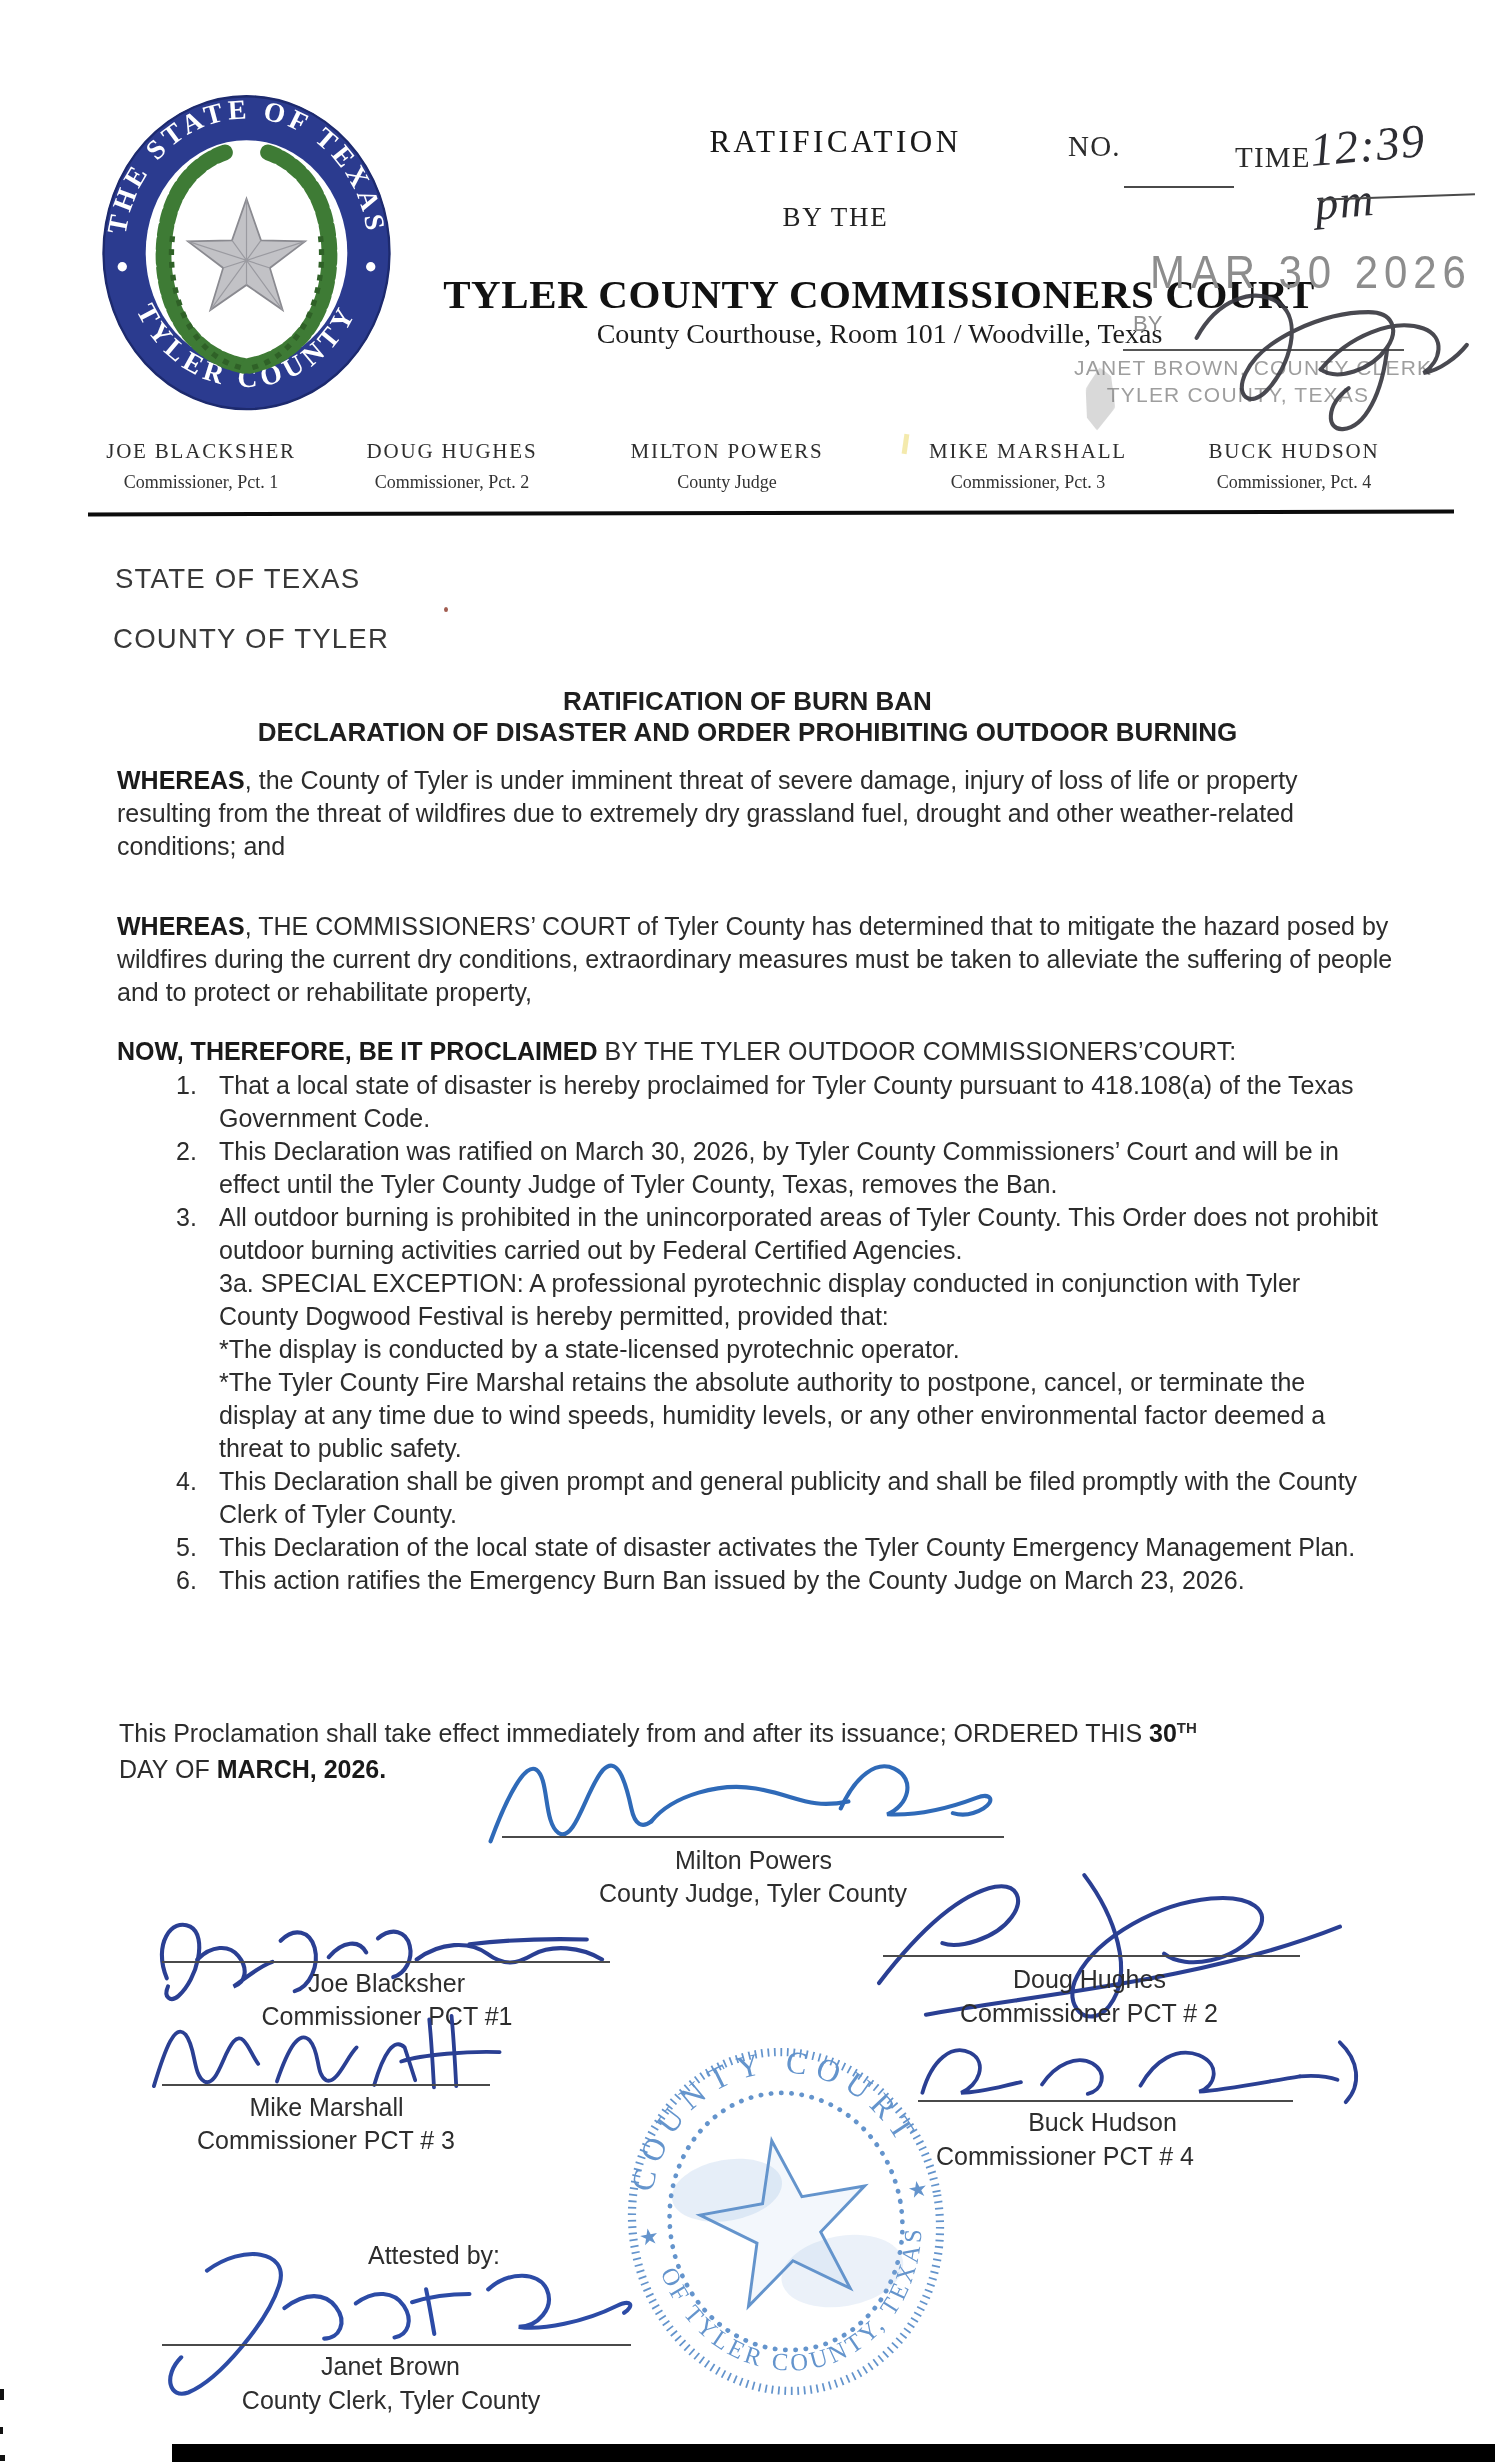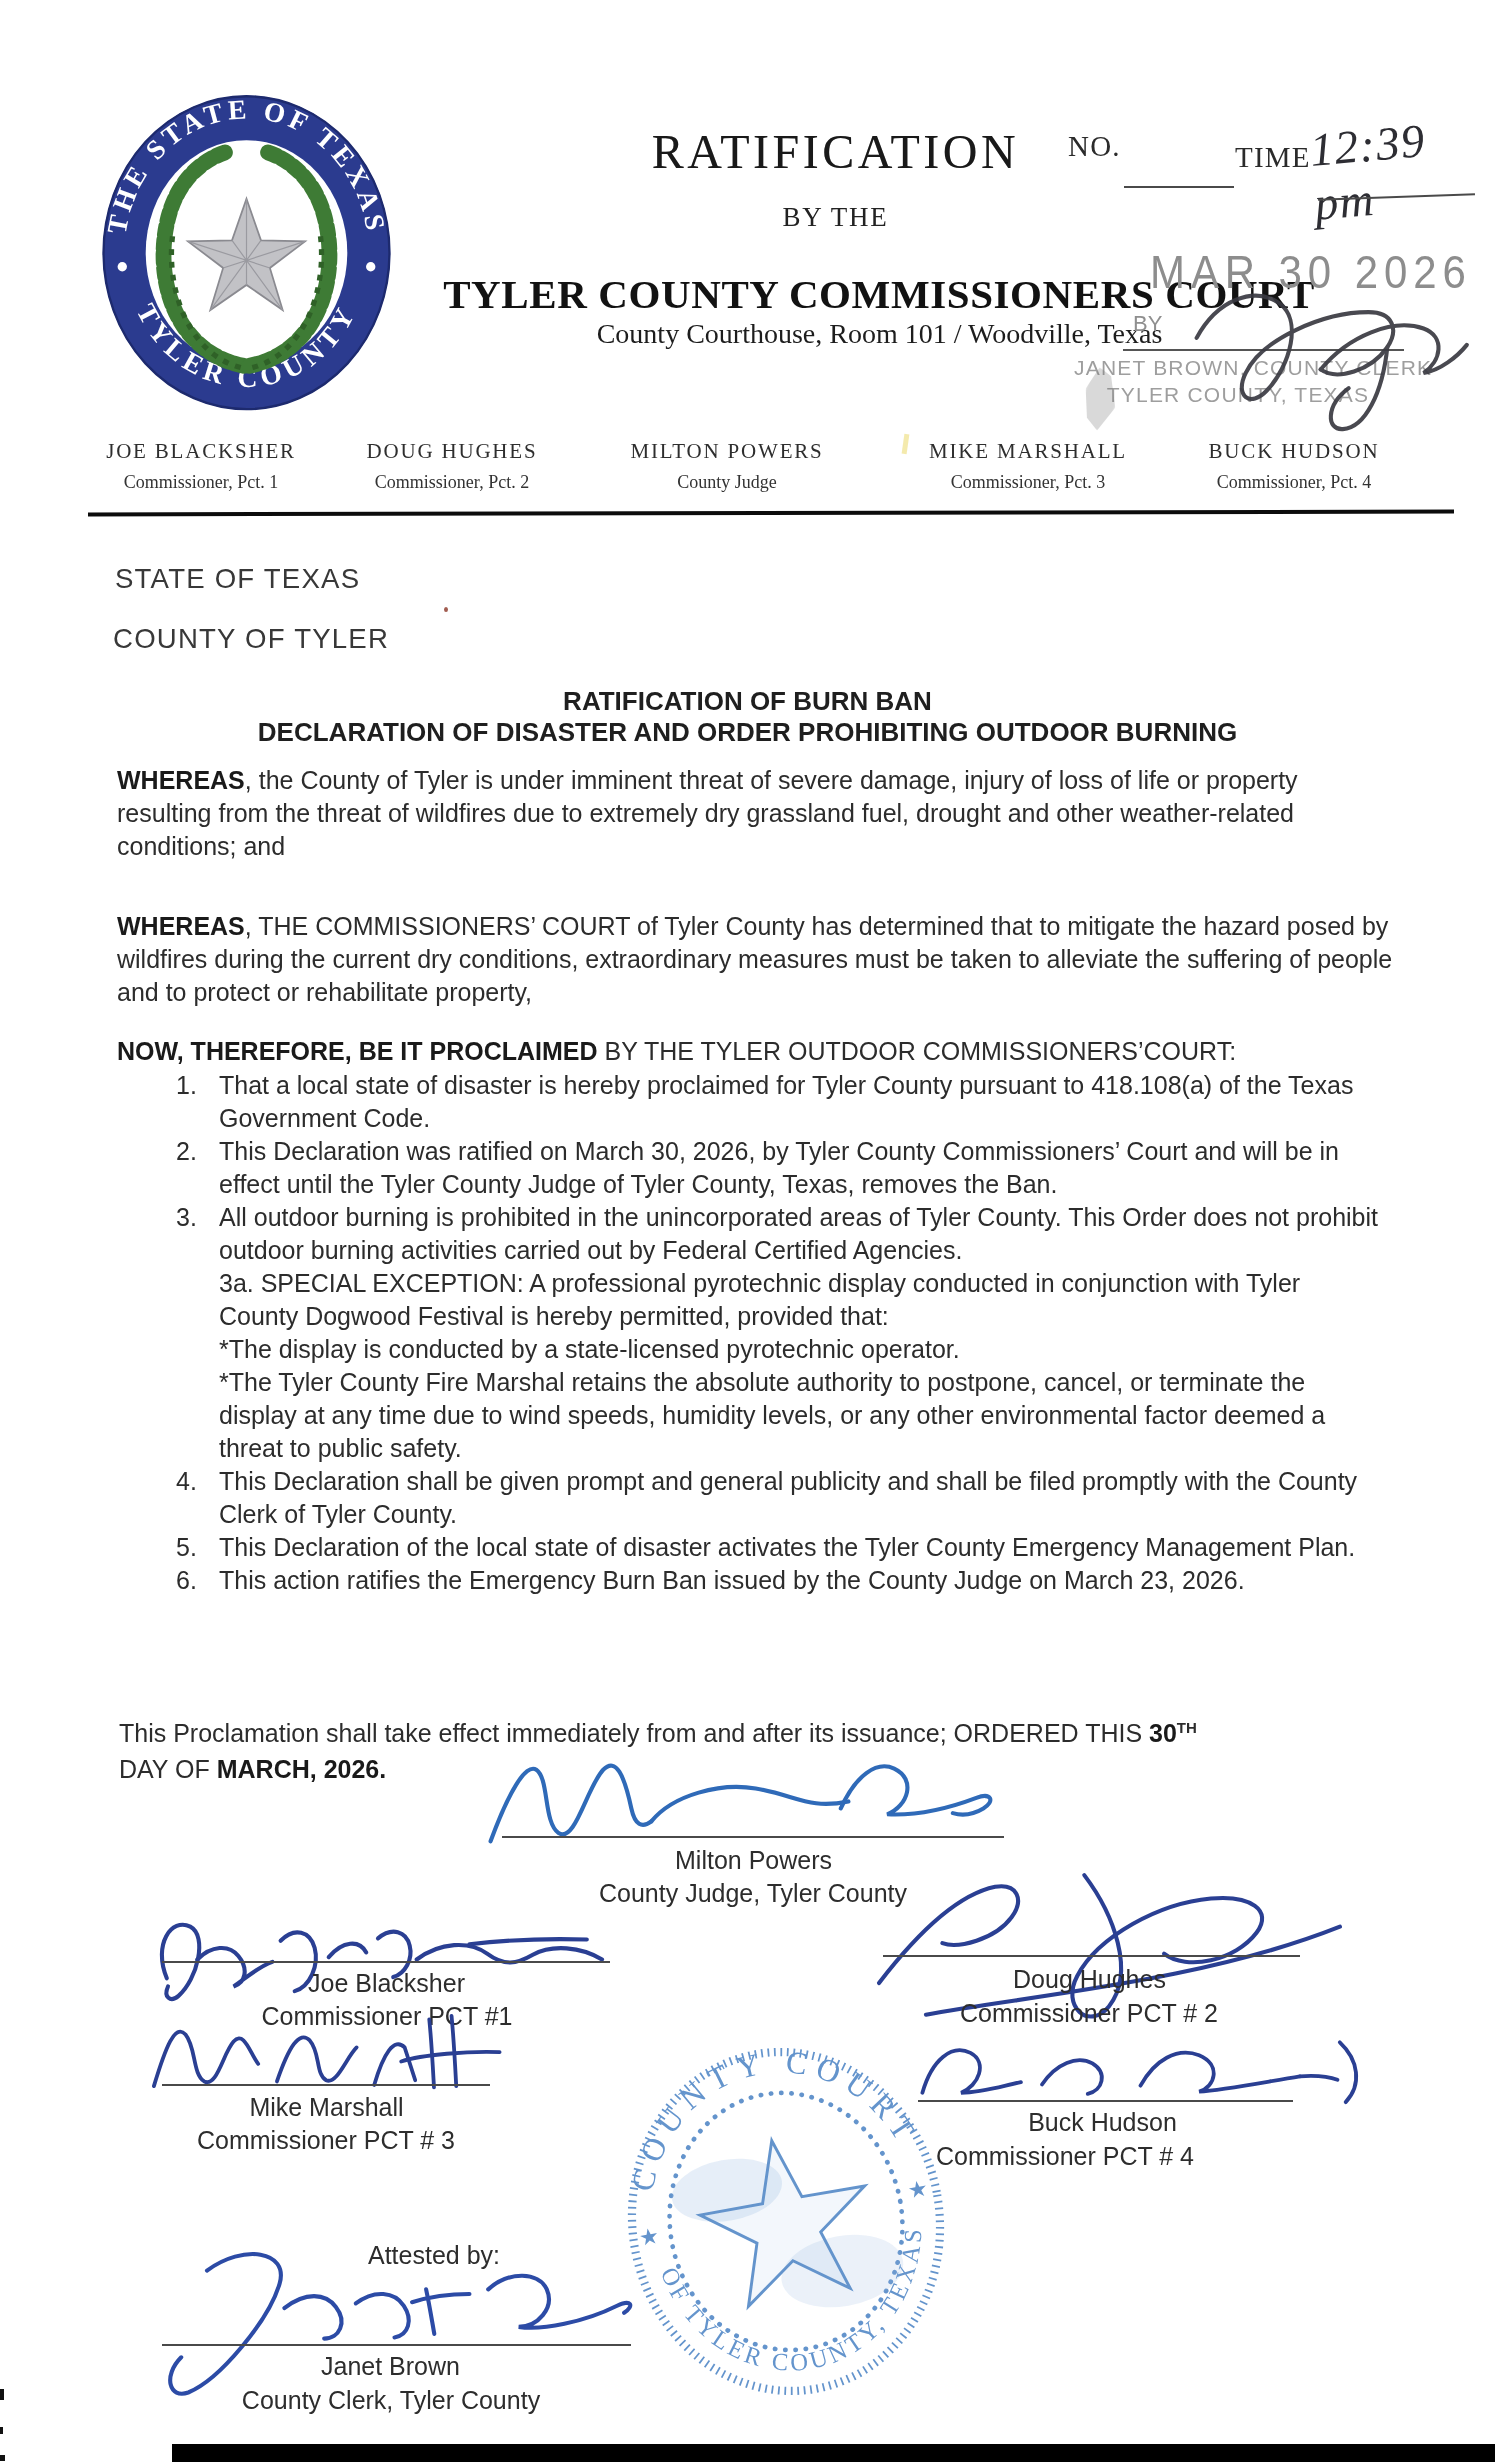--- a/index.html
+++ b/index.html
@@ -11,7 +11,7 @@
   .ctr{text-align:center;}
   .soft{text-shadow:0 0 0.6px rgba(40,40,40,.35);}
   
-  .doc-title{font-size:48px;letter-spacing:3.5px;color:#191919;}
+  .doc-title{font-size:31px;letter-spacing:3.5px;color:#191919;}
   .by-the{font-size:27px;letter-spacing:1.8px;color:#222;}
   .org-line{font-size:41px;font-weight:bold;color:#121212;letter-spacing:0.6px;white-space:nowrap;}
   .addr-line{font-size:28px;color:#1d1d1d;}

